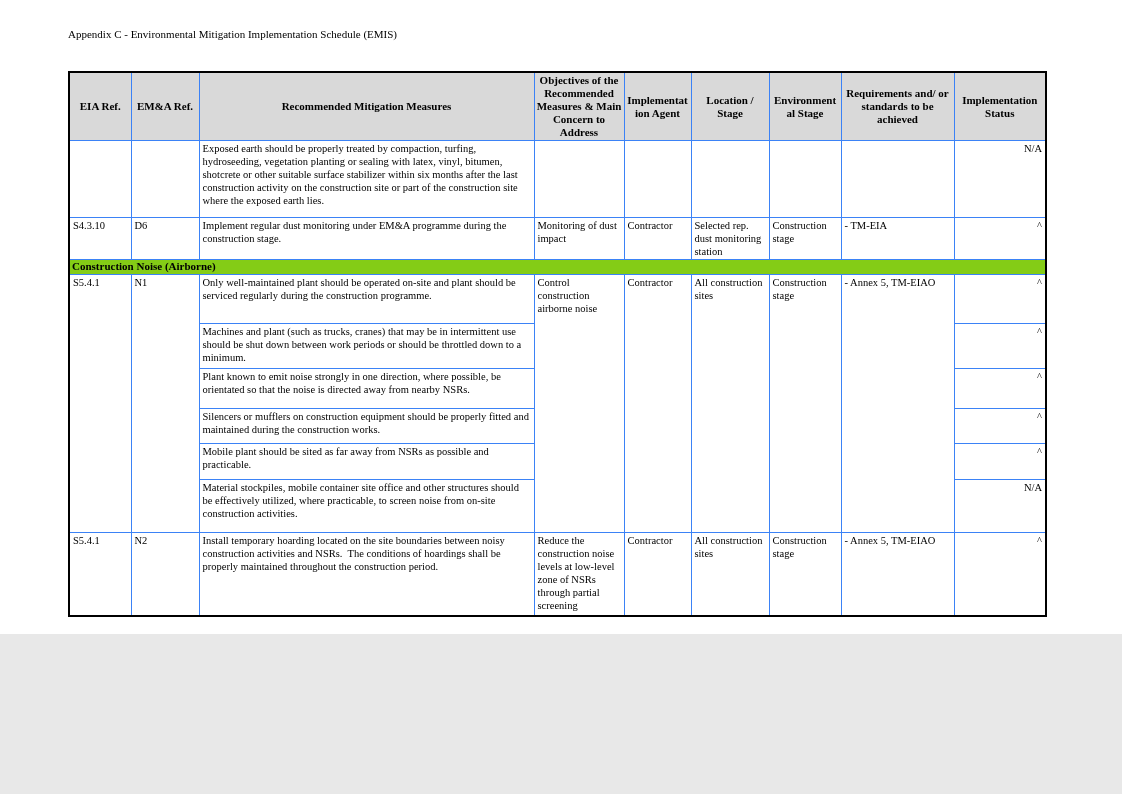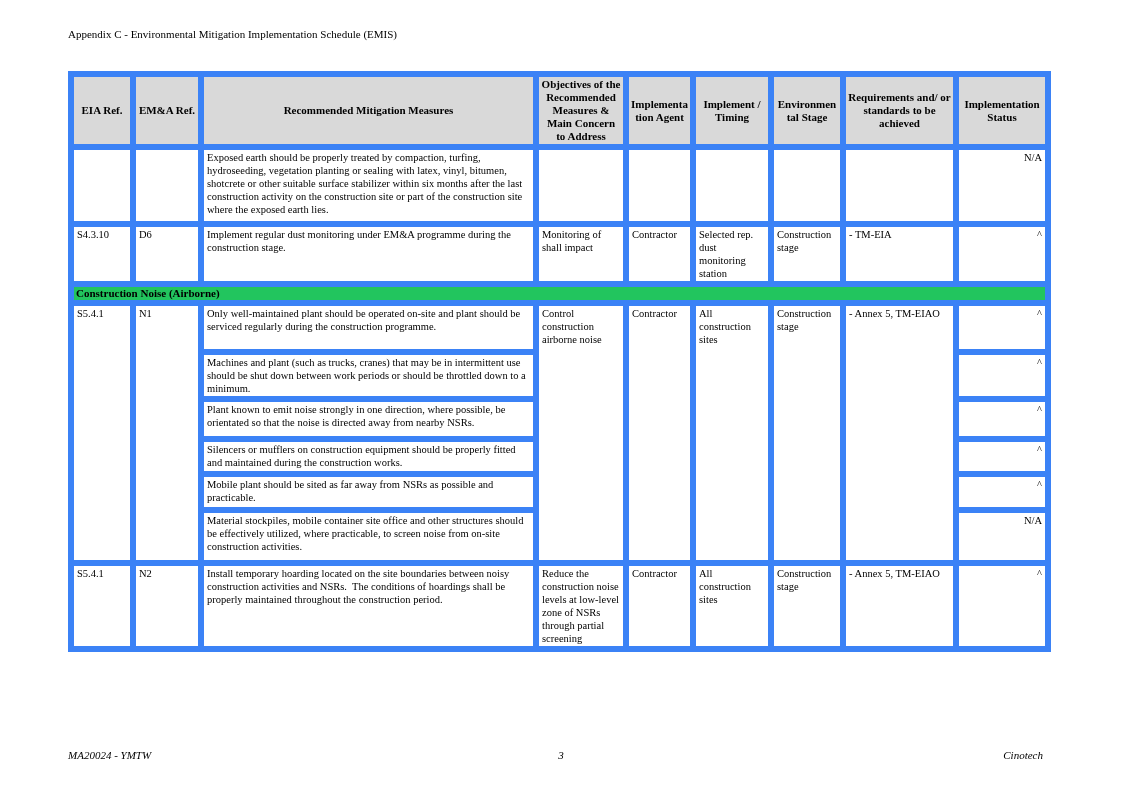--- a/index.html
+++ b/index.html
@@ -6,7 +6,7 @@
   html,body { background:#e8e8e8; }
   .page {
     position:relative;
-    width:1122px; height:794px;
+    width:1122px; height:634px;
     background:#ffffff;
     font-family:"Liberation Serif", serif;
     color:#000;

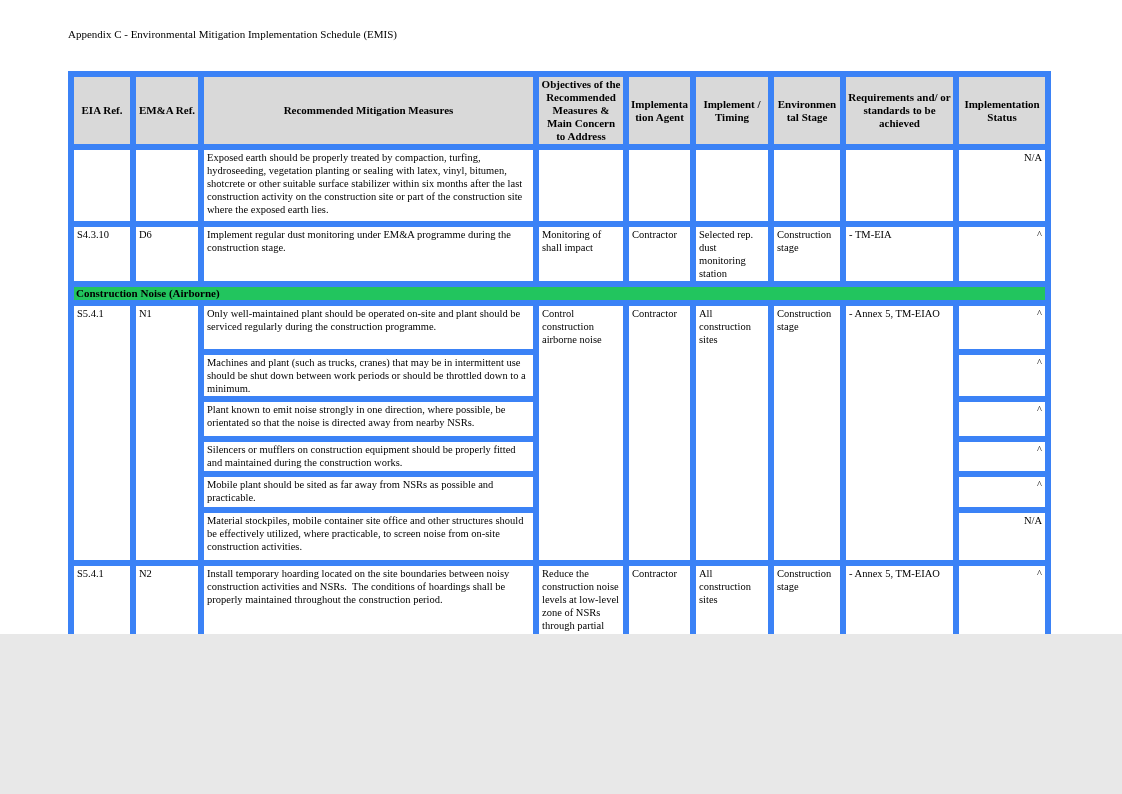--- a/index.html
+++ b/index.html
@@ -25,7 +25,7 @@
     border:2px solid #000;
   }
   table.emis th, table.emis td {
-    border:6px solid #3b82f6;
+    border:1px solid #3b82f6;
     font-size:10.5px;
     line-height:13px;
     vertical-align:top;

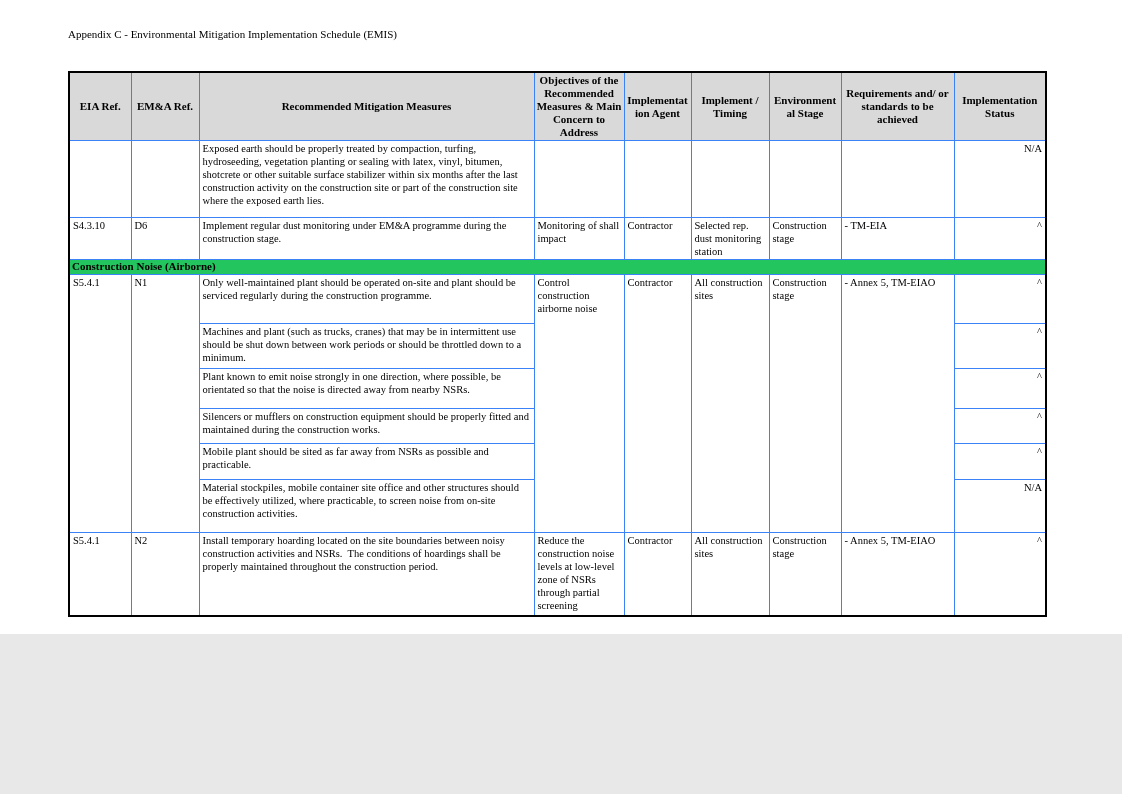--- a/index.html
+++ b/index.html
@@ -88,7 +88,7 @@
         <th>Recommended Mitigation Measures</th>
         <th>Objectives of the Recommended Measures &amp; Main Concern to Address</th>
         <th class="brk">Implementation Agent</th>
-        <th>Implement / Timing</th>
+        <th>Location / Stage</th>
         <th class="brk">Environmental Stage</th>
         <th>Requirements and/ or standards to be achieved</th>
         <th>Implementation Status</th>

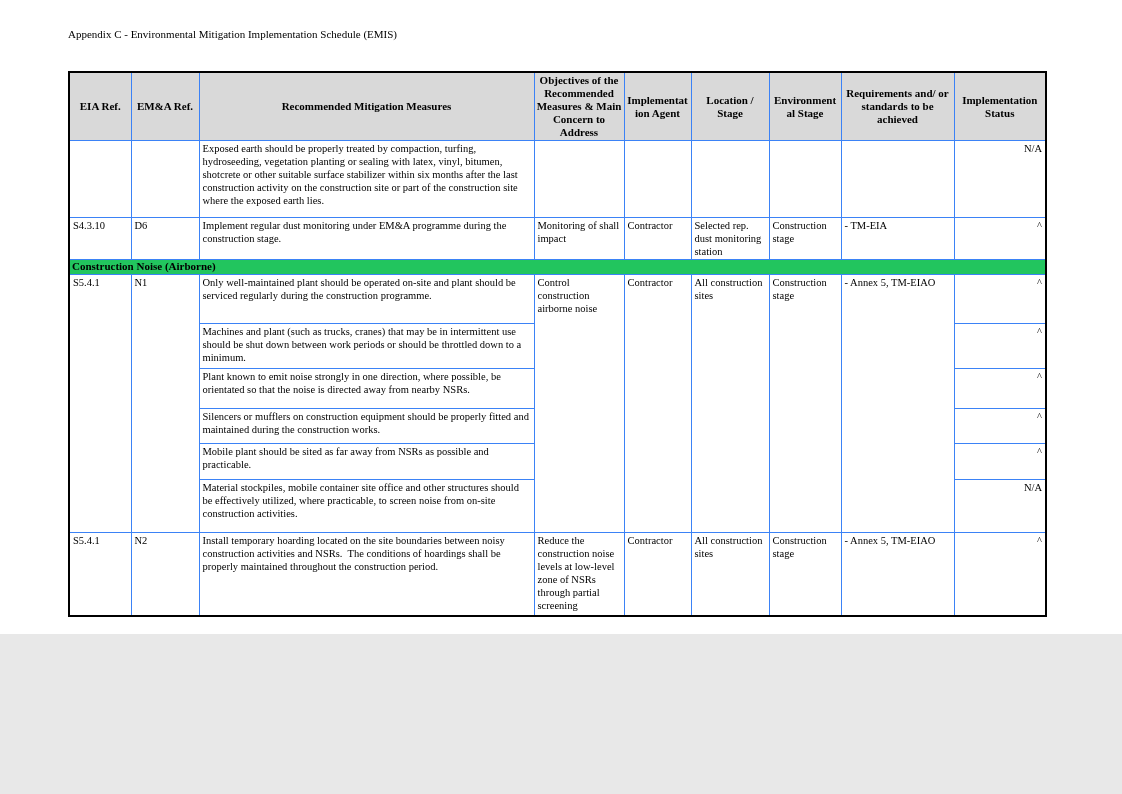--- a/index.html
+++ b/index.html
@@ -112,7 +112,7 @@
         <td class="center">S4.3.10</td>
         <td class="center">D6</td>
         <td>Implement regular dust monitoring under EM&amp;A programme during the construction stage.</td>
-        <td>Monitoring of shall impact</td>
+        <td>Monitoring of dust impact</td>
         <td class="center">Contractor</td>
         <td class="center">Selected rep. dust monitoring station</td>
         <td class="center">Construction stage</td>

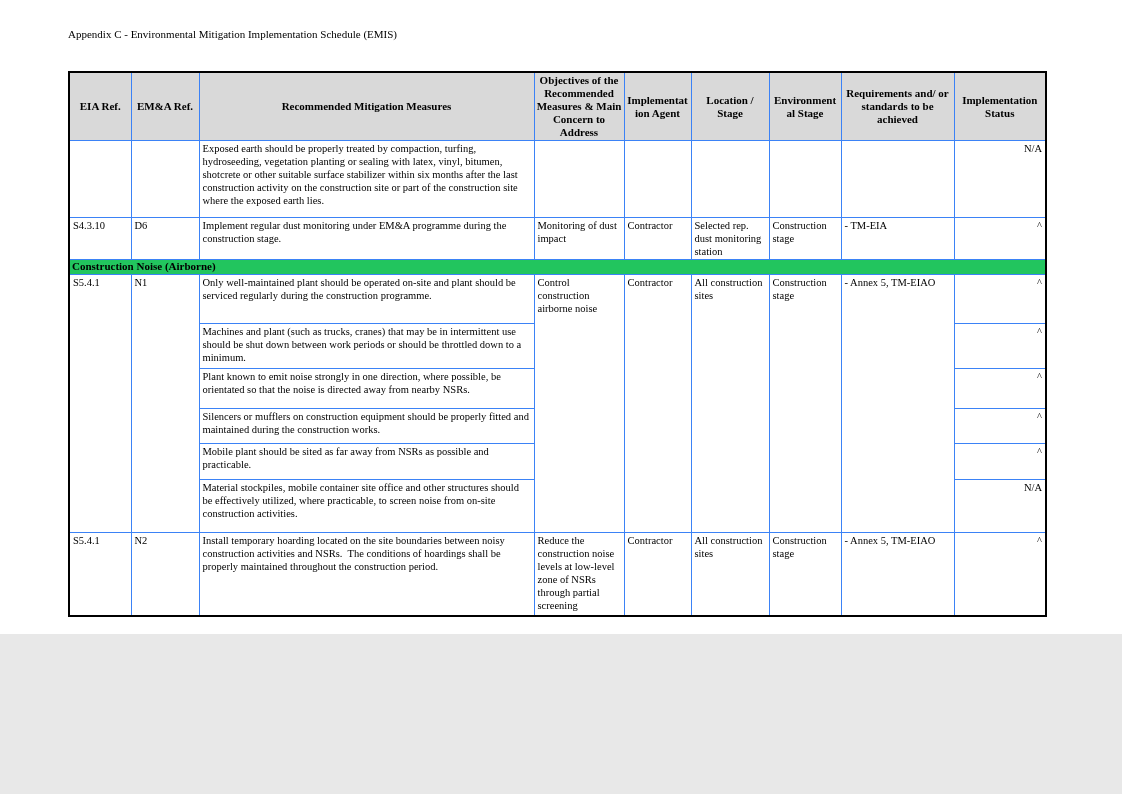--- a/index.html
+++ b/index.html
@@ -46,7 +46,7 @@
   td.status { text-align:right; }
   td.indent { padding-left:9px; }
   tr.section-row td {
-    background:#22c55e;
+    background:#84cc16;
     font-weight:bold;
     font-size:11px;
     padding:0 2px;

